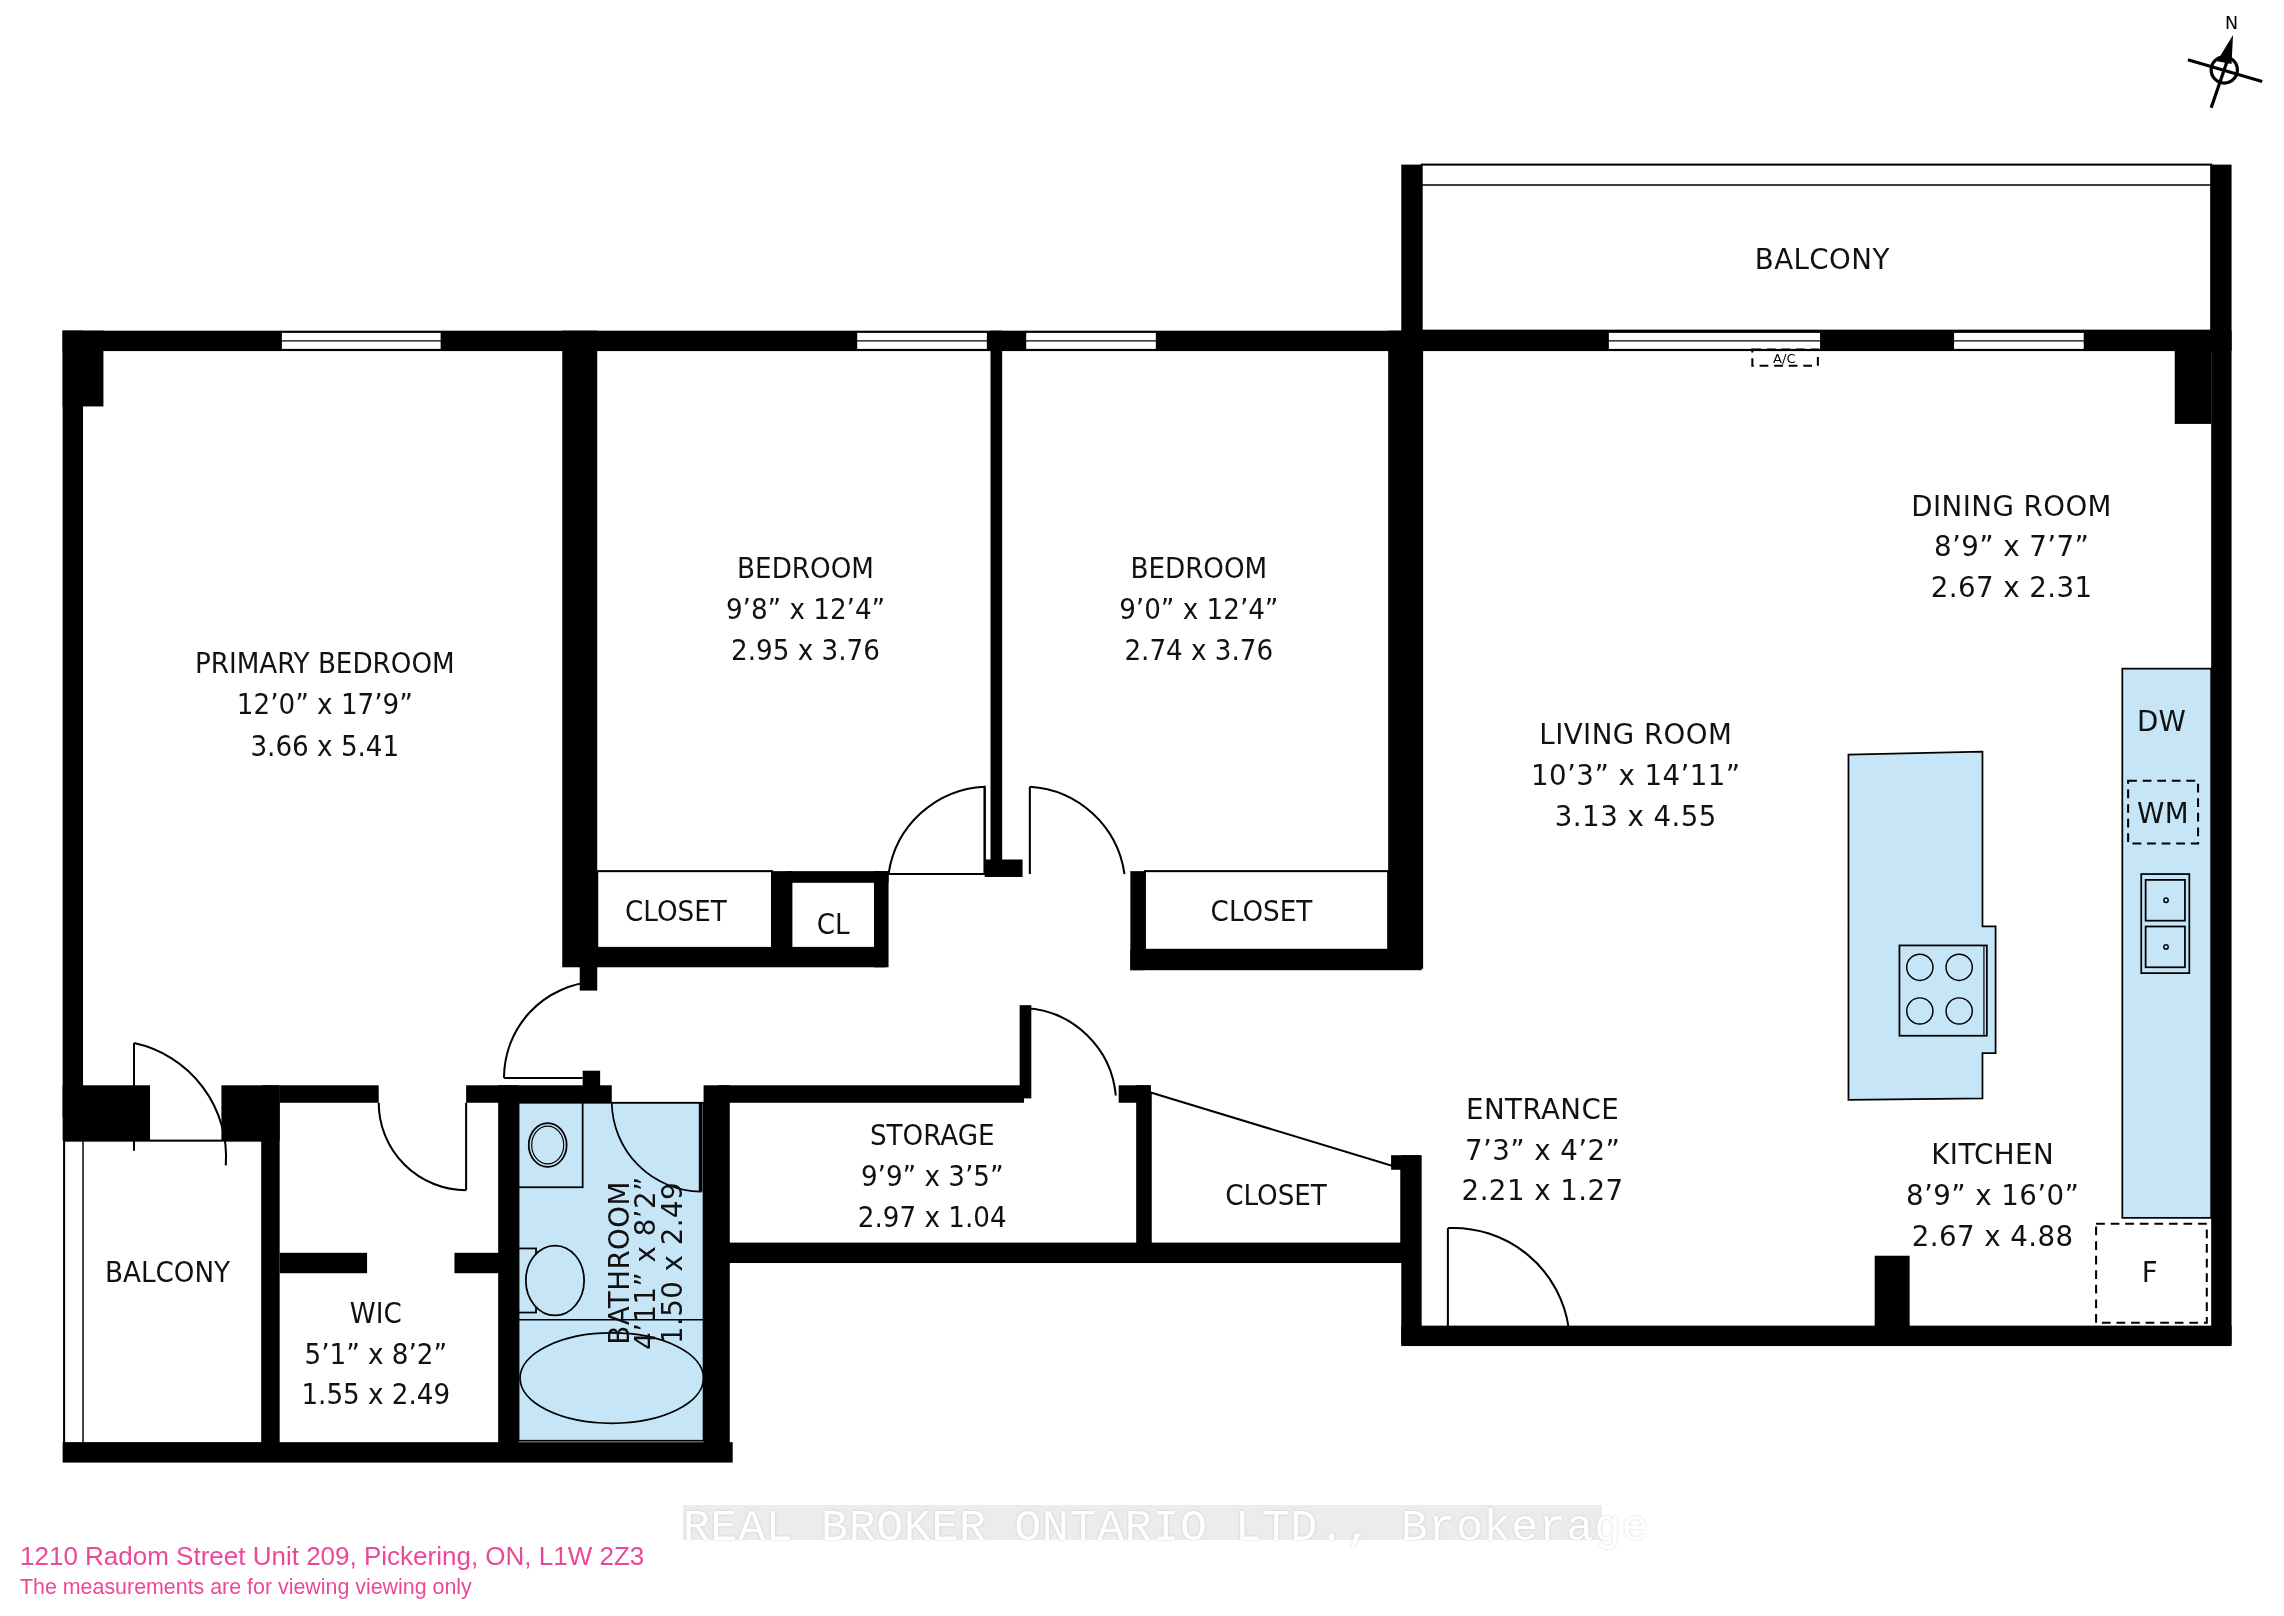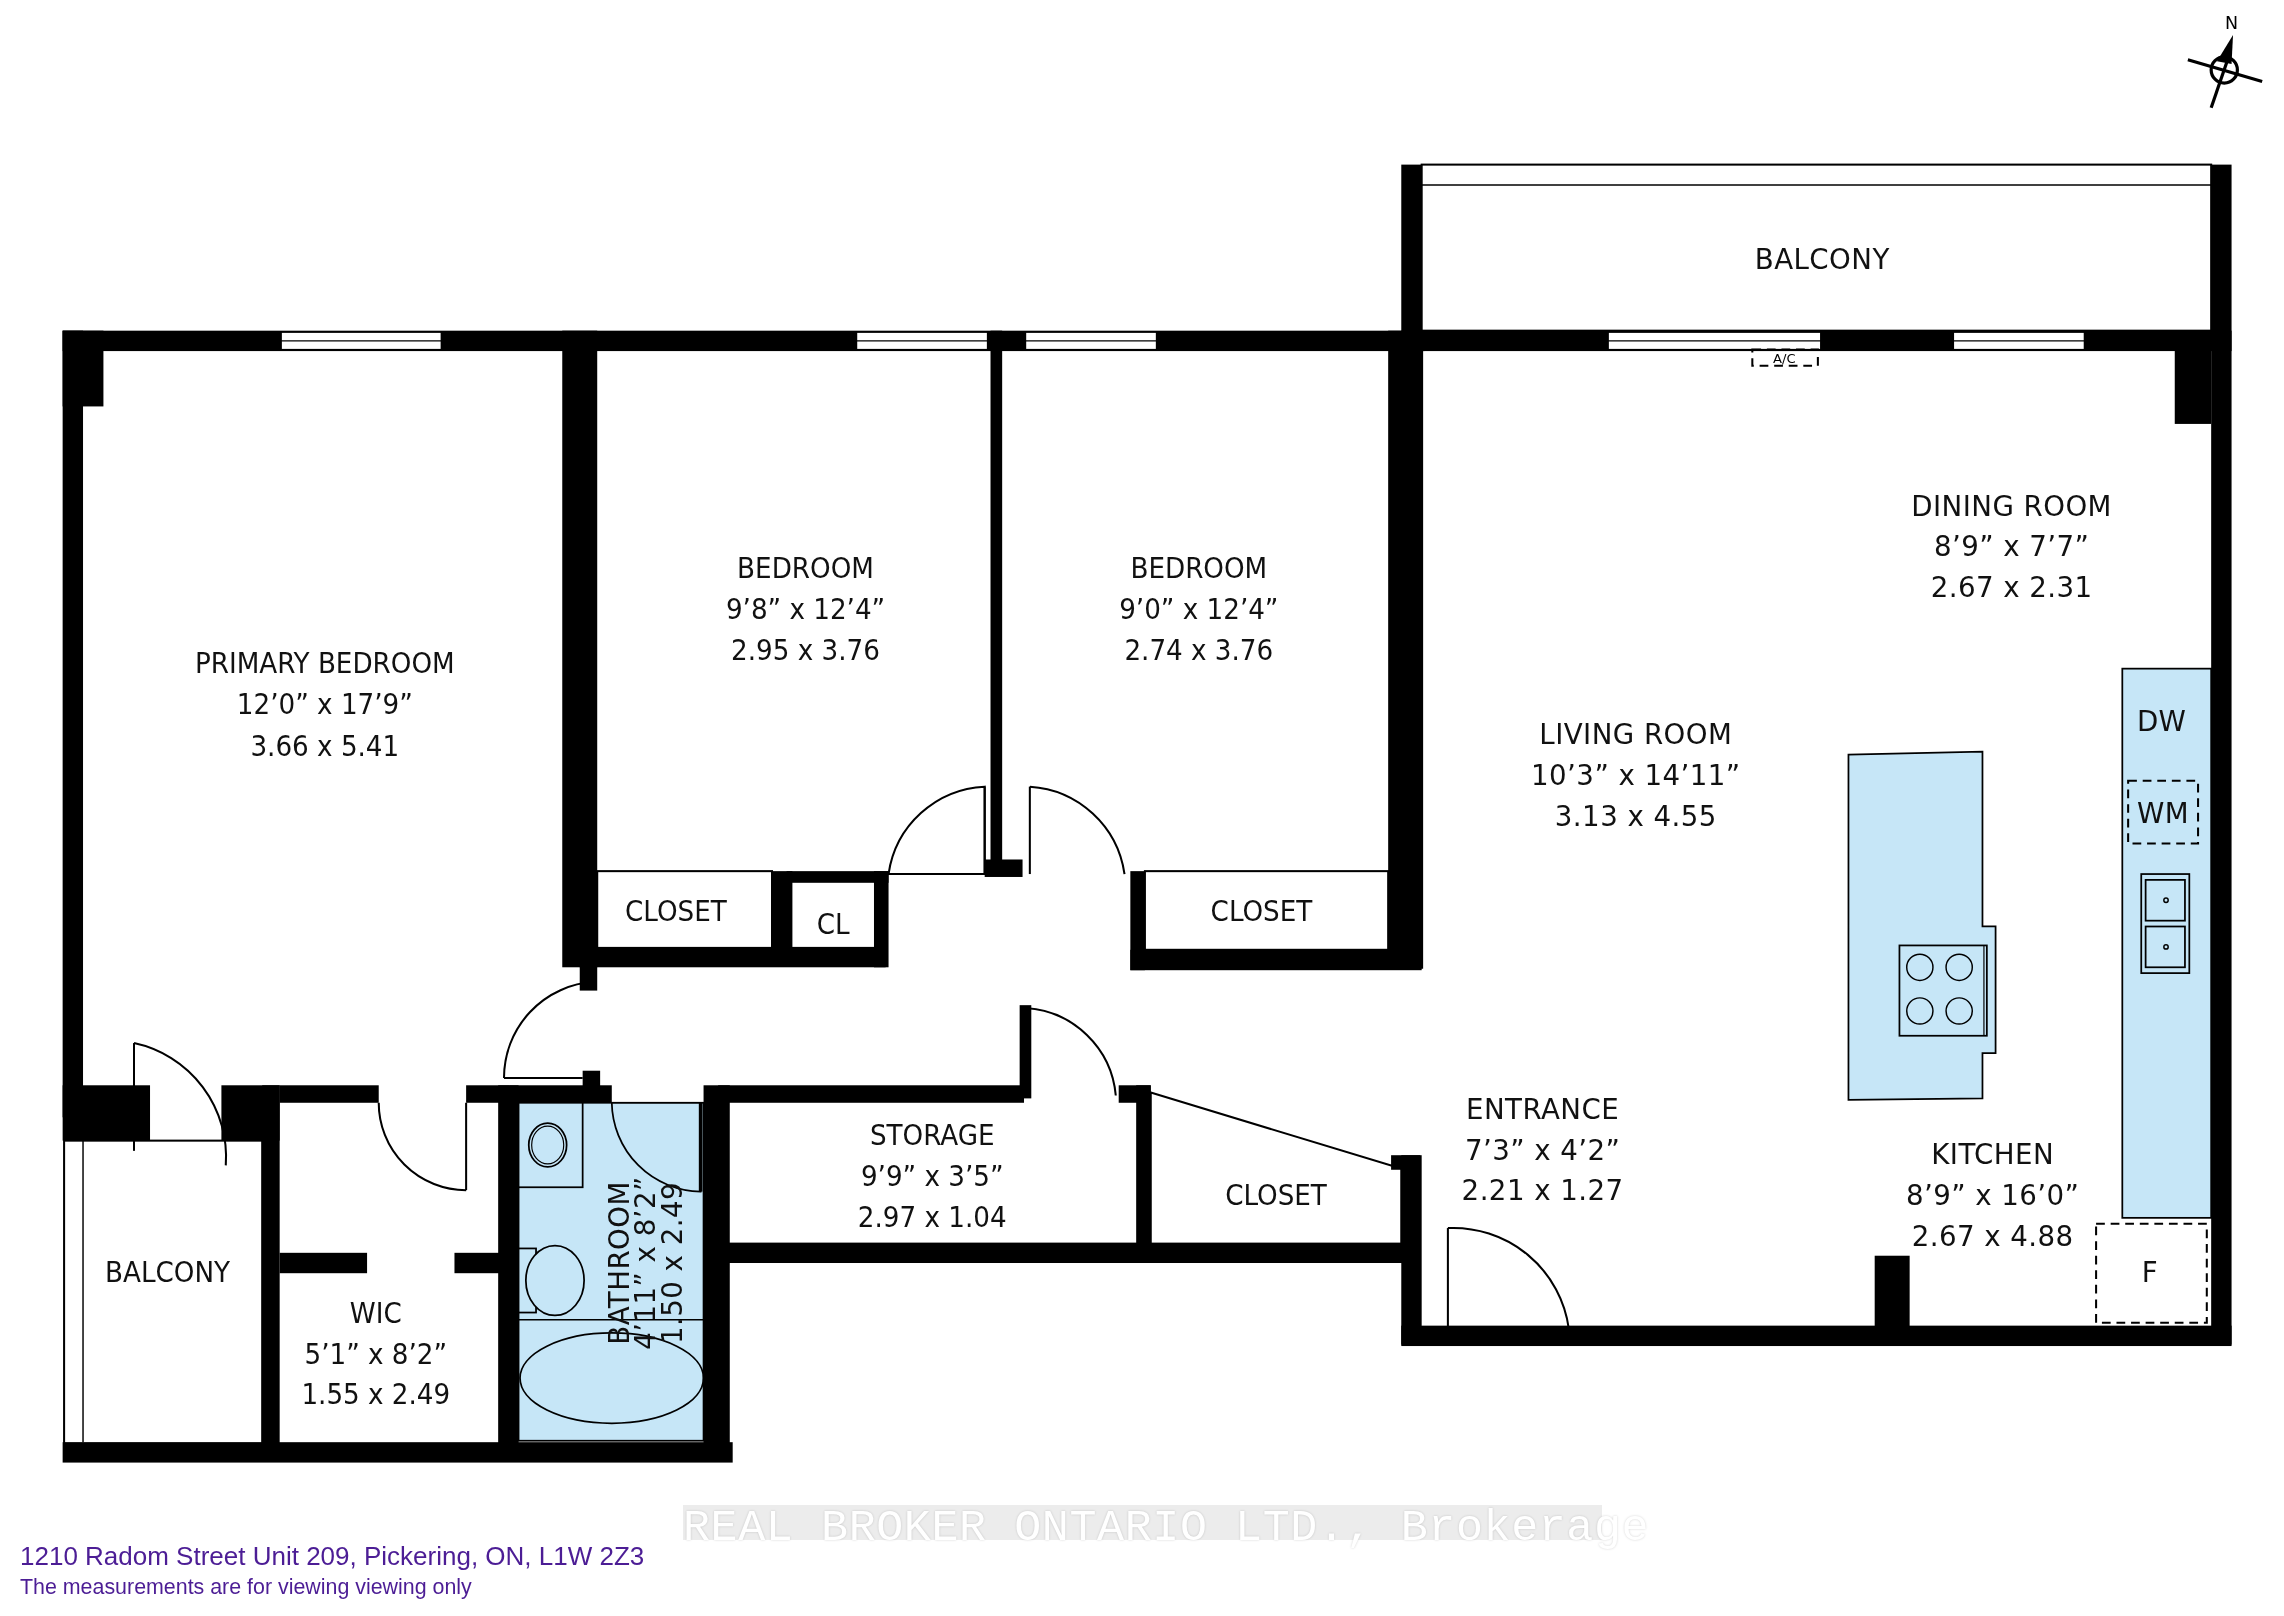--- a/index.html
+++ b/index.html
@@ -13,7 +13,7 @@
   .lbl { font-family:"DejaVu Sans Condensed","DejaVu Sans", sans-serif; font-size:20px; fill:#111; text-anchor:middle; }
   .lbl-wide { font-family:"DejaVu Sans", sans-serif; font-size:19px; fill:#111; text-anchor:middle; letter-spacing:0.3px; }
   .small { font-size:9px; }
-  .footer { position:absolute; left:20px; color:#4c1d95; font-family:"Liberation Sans", sans-serif; }
+  .footer { position:absolute; left:20px; color:#ec4899; font-family:"Liberation Sans", sans-serif; }
   .addr { top:1541px; font-size:26px; }
   .note { top:1575px; font-size:21.4px; }
   .watermark { position:absolute; left:683px; top:1505px; width:919px; height:35px; background:rgba(200,200,200,0.35); color:#fff; font-size:45px; line-height:48px; font-family:Liberation Mono, monospace; white-space:nowrap; letter-spacing:0.6px; text-shadow:0 0 2.4px rgba(0,0,0,0.18); }

